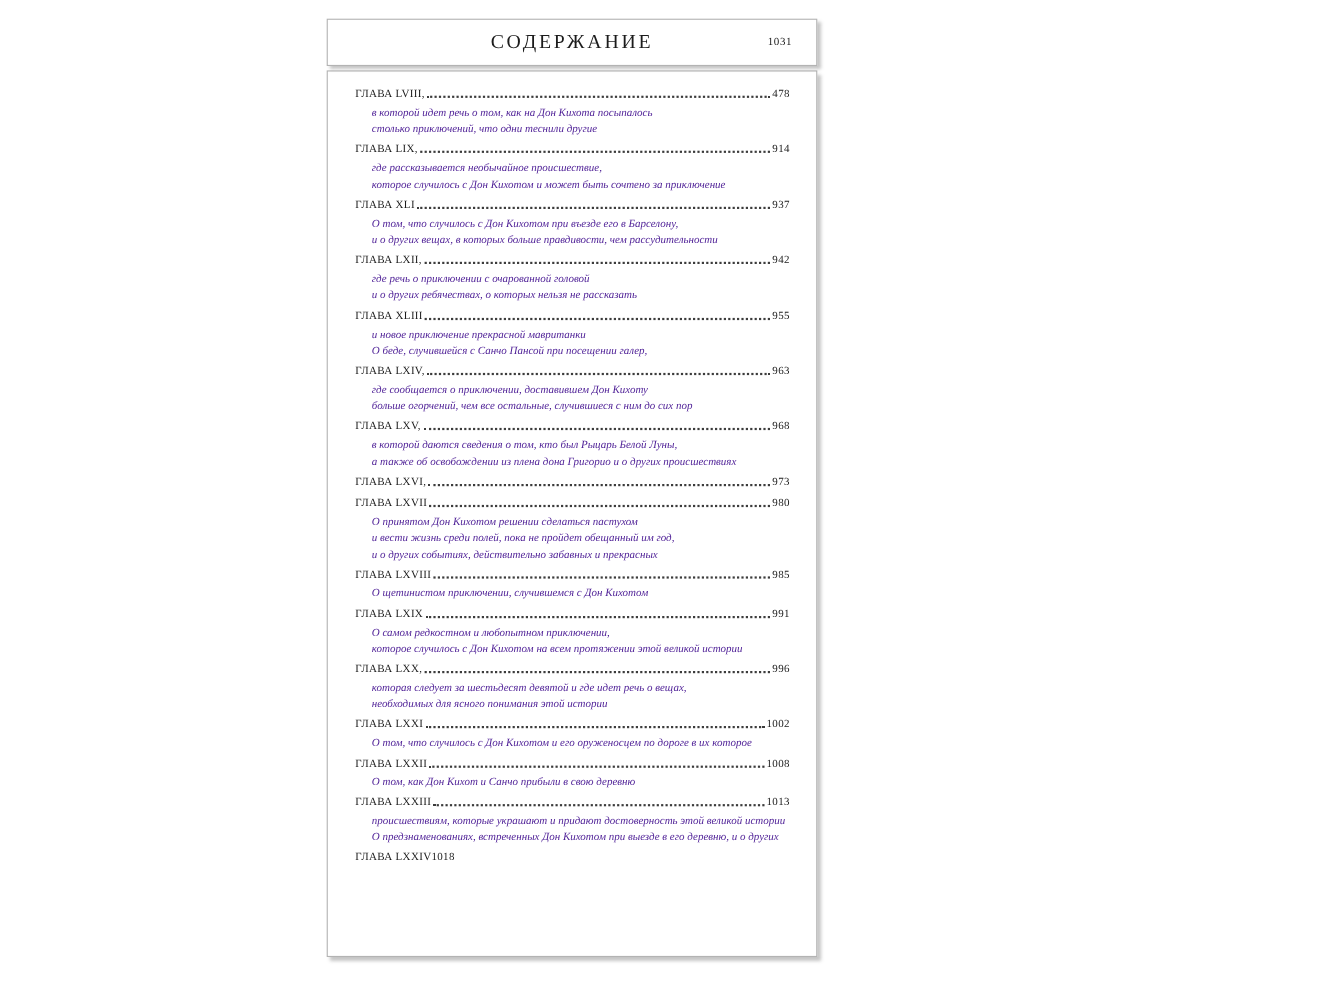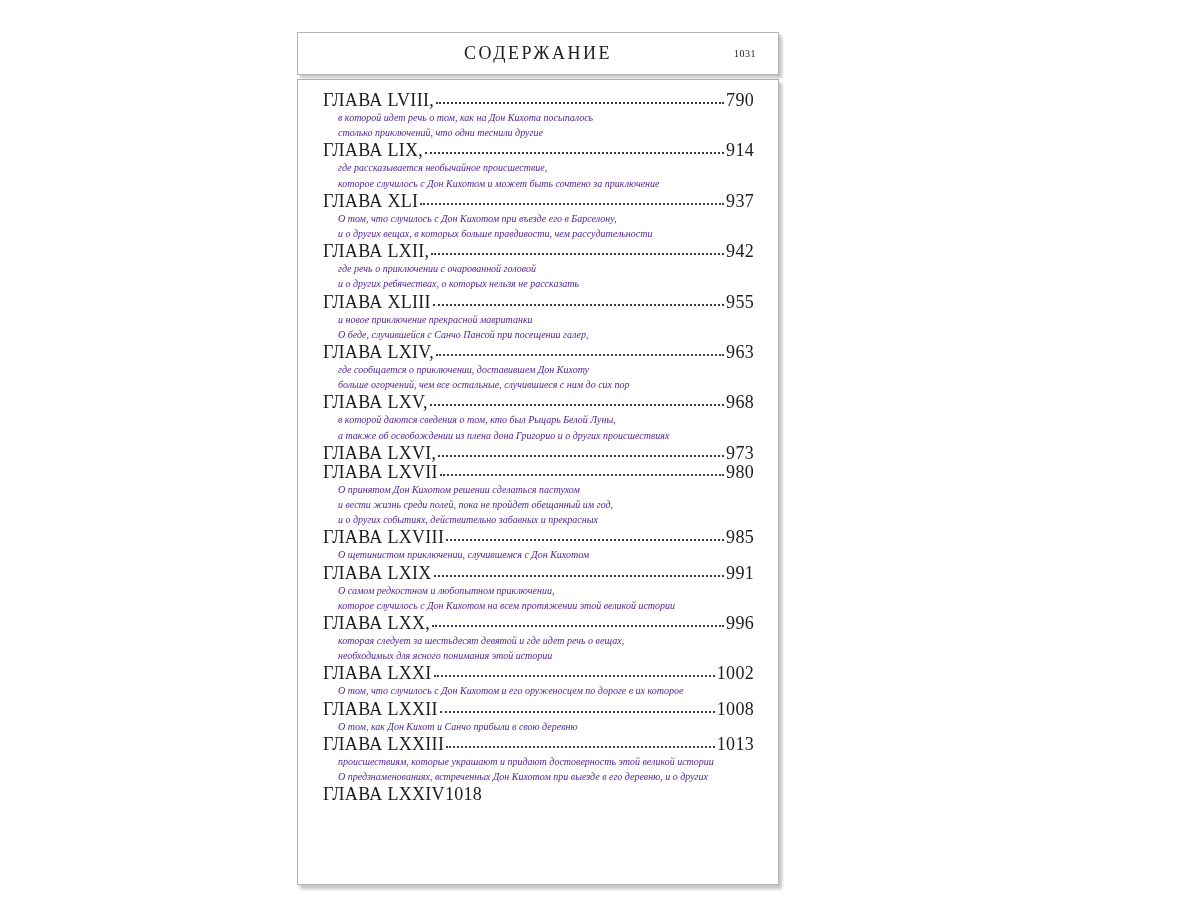--- a/index.html
+++ b/index.html
@@ -13,8 +13,8 @@
   }
   .page {
     position: absolute;
-    left: 297px; top: 32px;
-    width: 482px;
+    left: 297px; top: 17px;
+    width: 446px;
     font-family: Liberation Serif, serif;
   }
   .header-box {

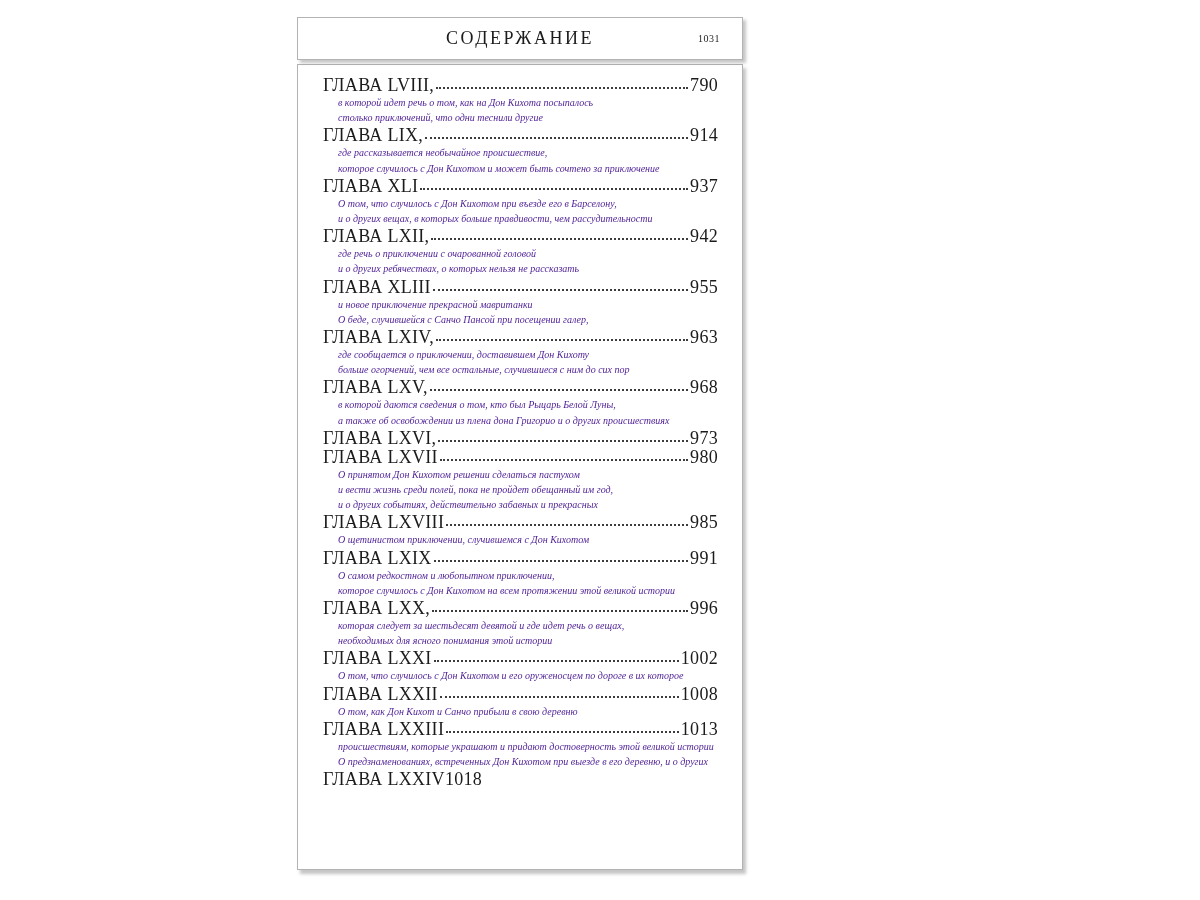--- a/index.html
+++ b/index.html
@@ -52,7 +52,7 @@
   .entry-head {
     display: flex;
     align-items: baseline;
-    font-size: 18px;
+    font-size: 10px;
     line-height: 17px;
     letter-spacing: 0.3px;
     color: #1b1b1b;

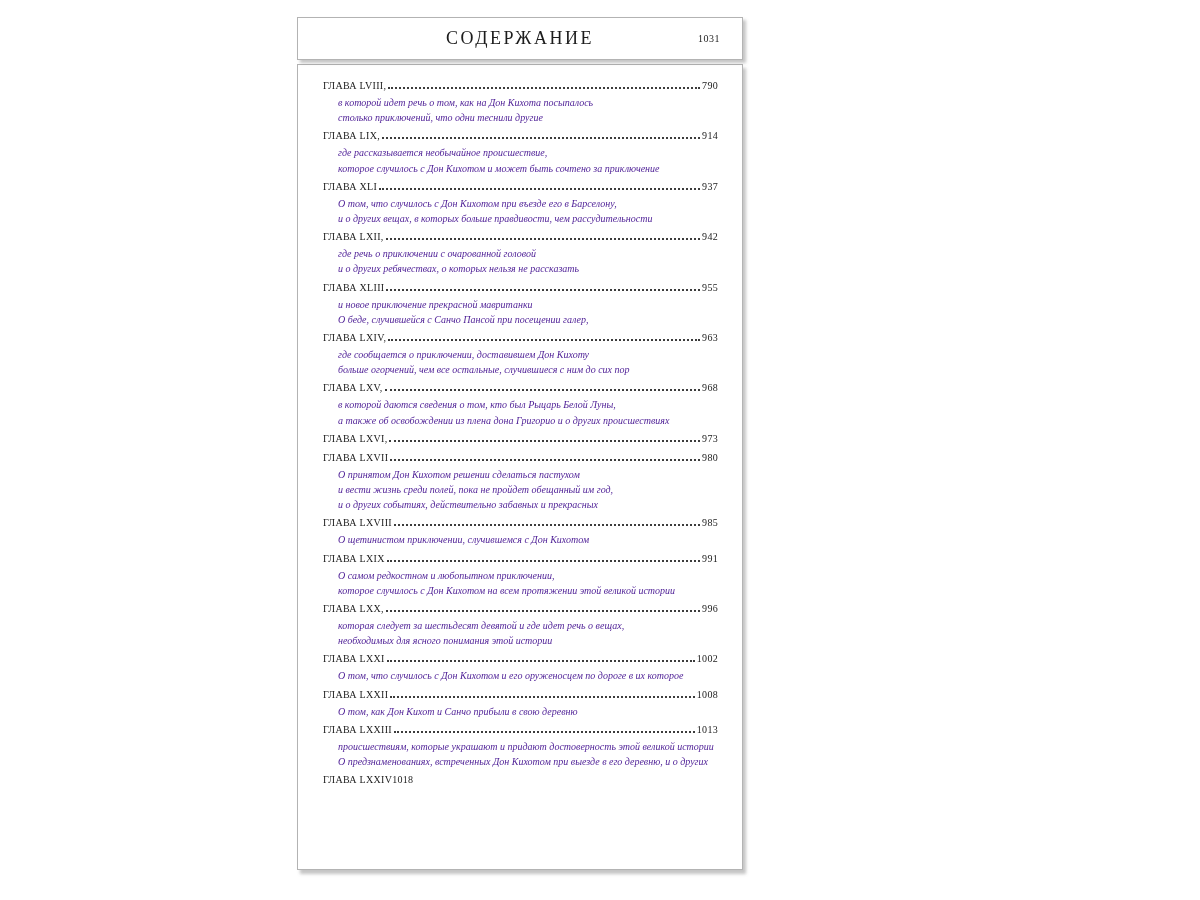--- a/index.html
+++ b/index.html
@@ -88,7 +88,7 @@
     <div class="entry-head">
       <span class="chapter">ГЛАВА LVIII,</span>
       <span class="leader"></span>
-      <span class="pagenum">790</span>
+      <span class="pagenum">478</span>
     </div>
     <div class="subtitle">
           <div>в которой идет речь о том, как на Дон Кихота посыпалось</div>

